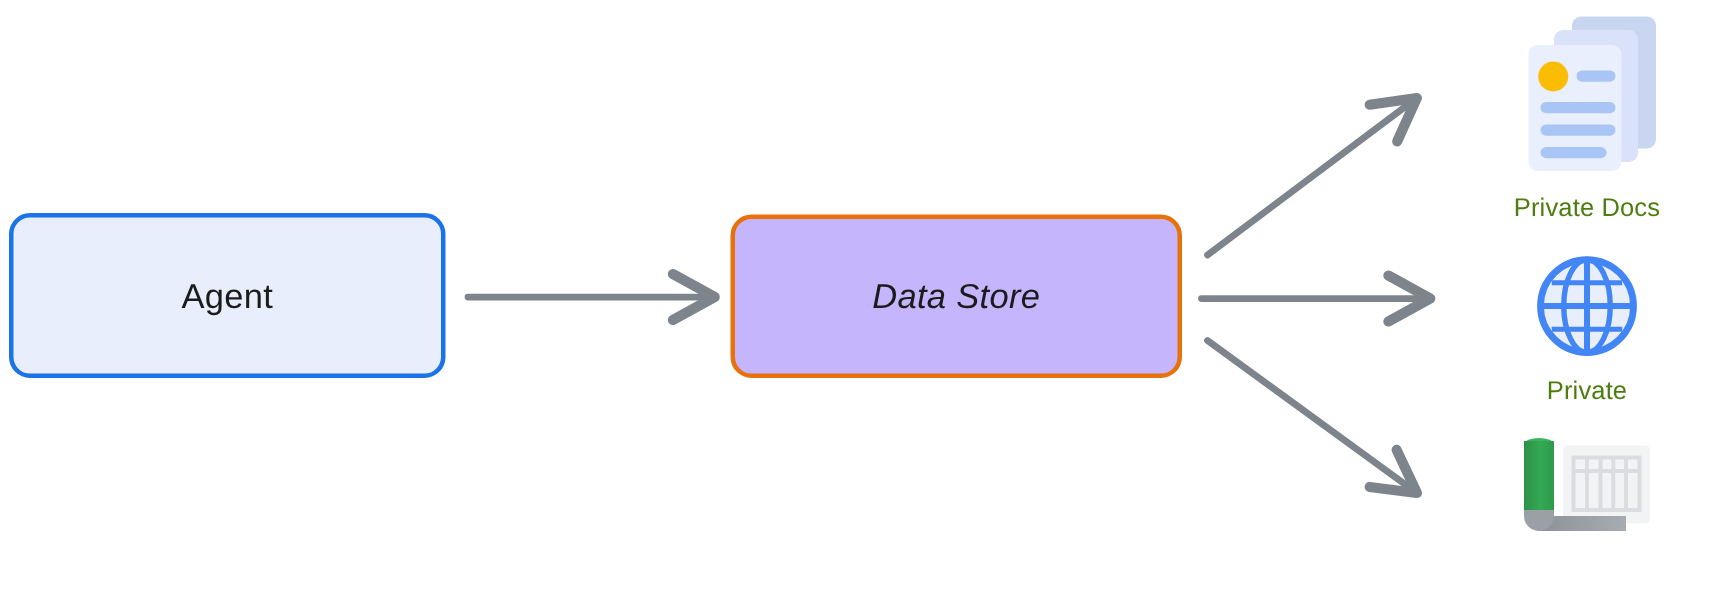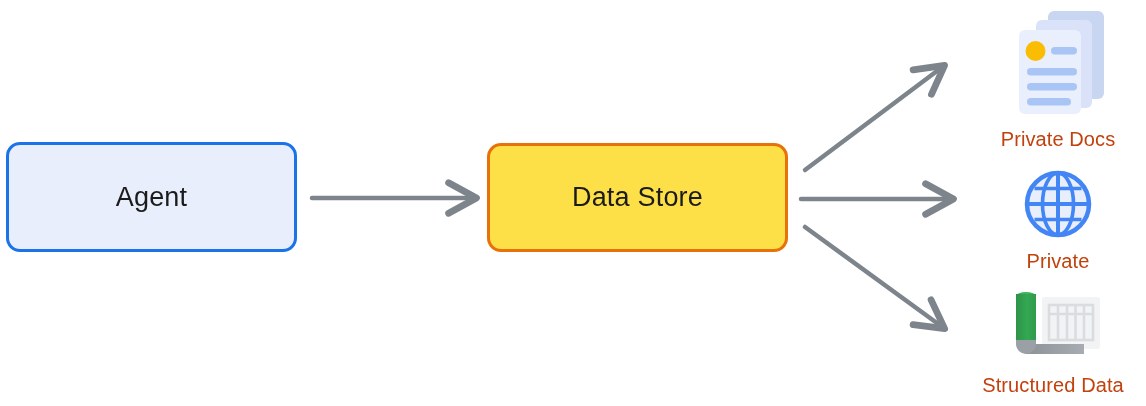--- a/index.html
+++ b/index.html
@@ -74,8 +74,8 @@
   }
   .endpoint-label {
     margin-top: 6px;
-    font-size: 20px;
-    color: #c2410c;
+    font-size: 17px;
+    color: #4d7c0f;
     white-space: nowrap;
     letter-spacing: 0.1px;
   }

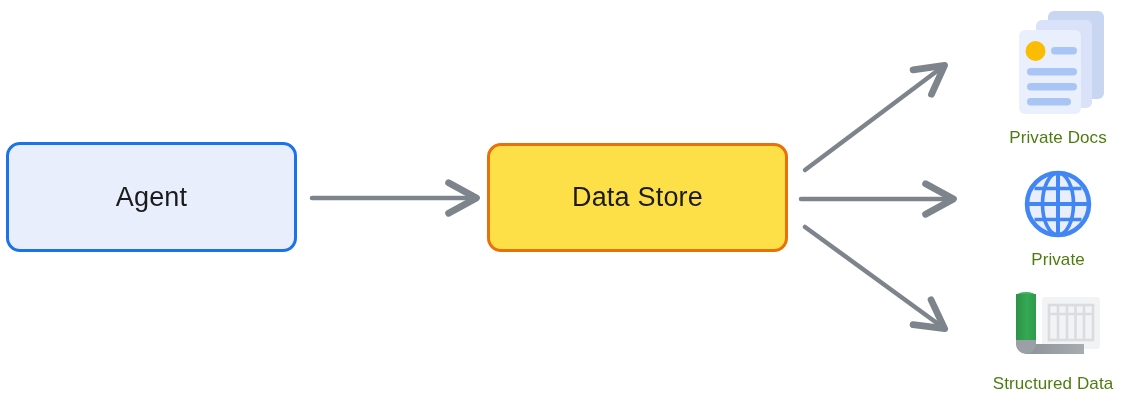--- a/index.html
+++ b/index.html
@@ -32,7 +32,7 @@
     border-width: 3px;
   }
   .node-label {
-    font-size: 27px;
+    font-size: 23px;
     letter-spacing: 0.2px;
     color: #1b1b1b;
     font-weight: 400;

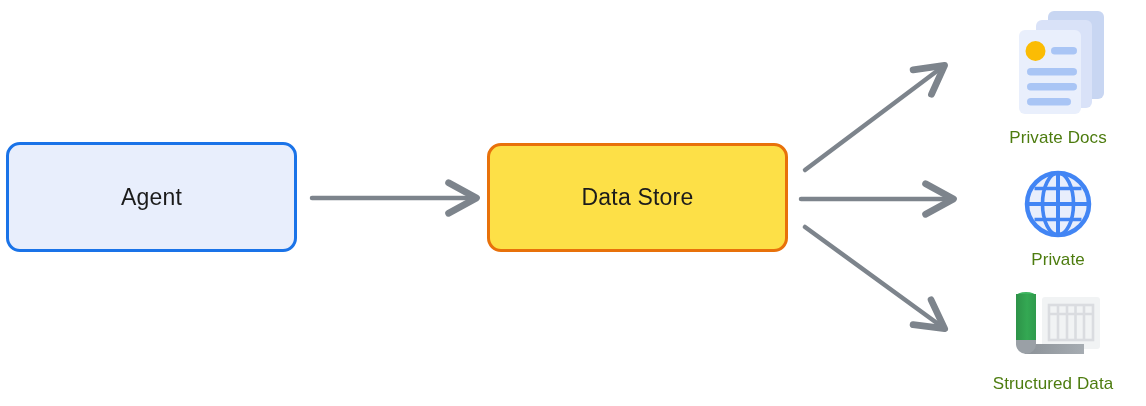--- a/index.html
+++ b/index.html
@@ -105,7 +105,7 @@
     <span class="node-label">Agent</span>
   </div>
 
-  <div class="node-box" id="datastore-box" style="background:#fde047;border-color:#e8710a;">
+  <div class="node-box" id="datastore-box" style="background:#c4b5fd;border-color:#e8710a;font-style:italic;">
     <span class="node-label">Data Store</span>
   </div>
 

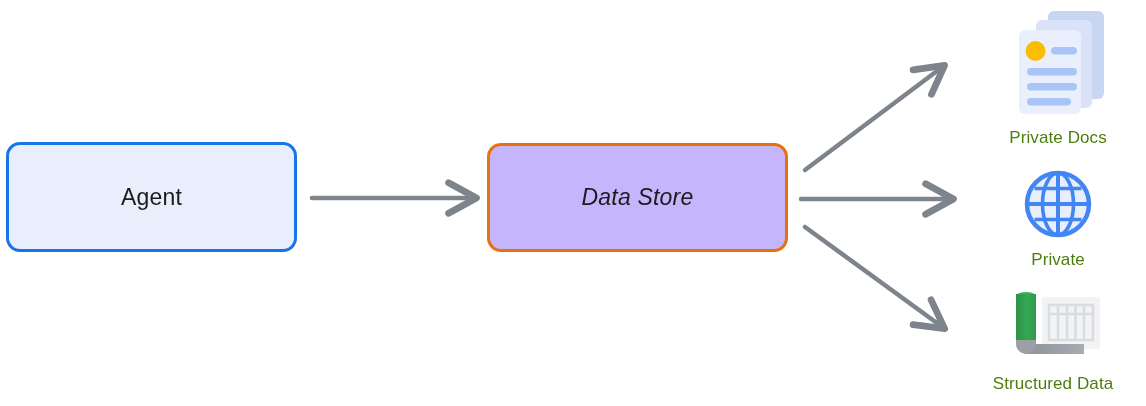--- a/index.html
+++ b/index.html
@@ -208,7 +208,6 @@
         <rect x="15" y="2" width="20" height="46" fill="url(#rollg)"></rect>
       </svg>
     </span>
-    <span class="endpoint-label">Structured Data</span>
   </div>
 
 </div>

